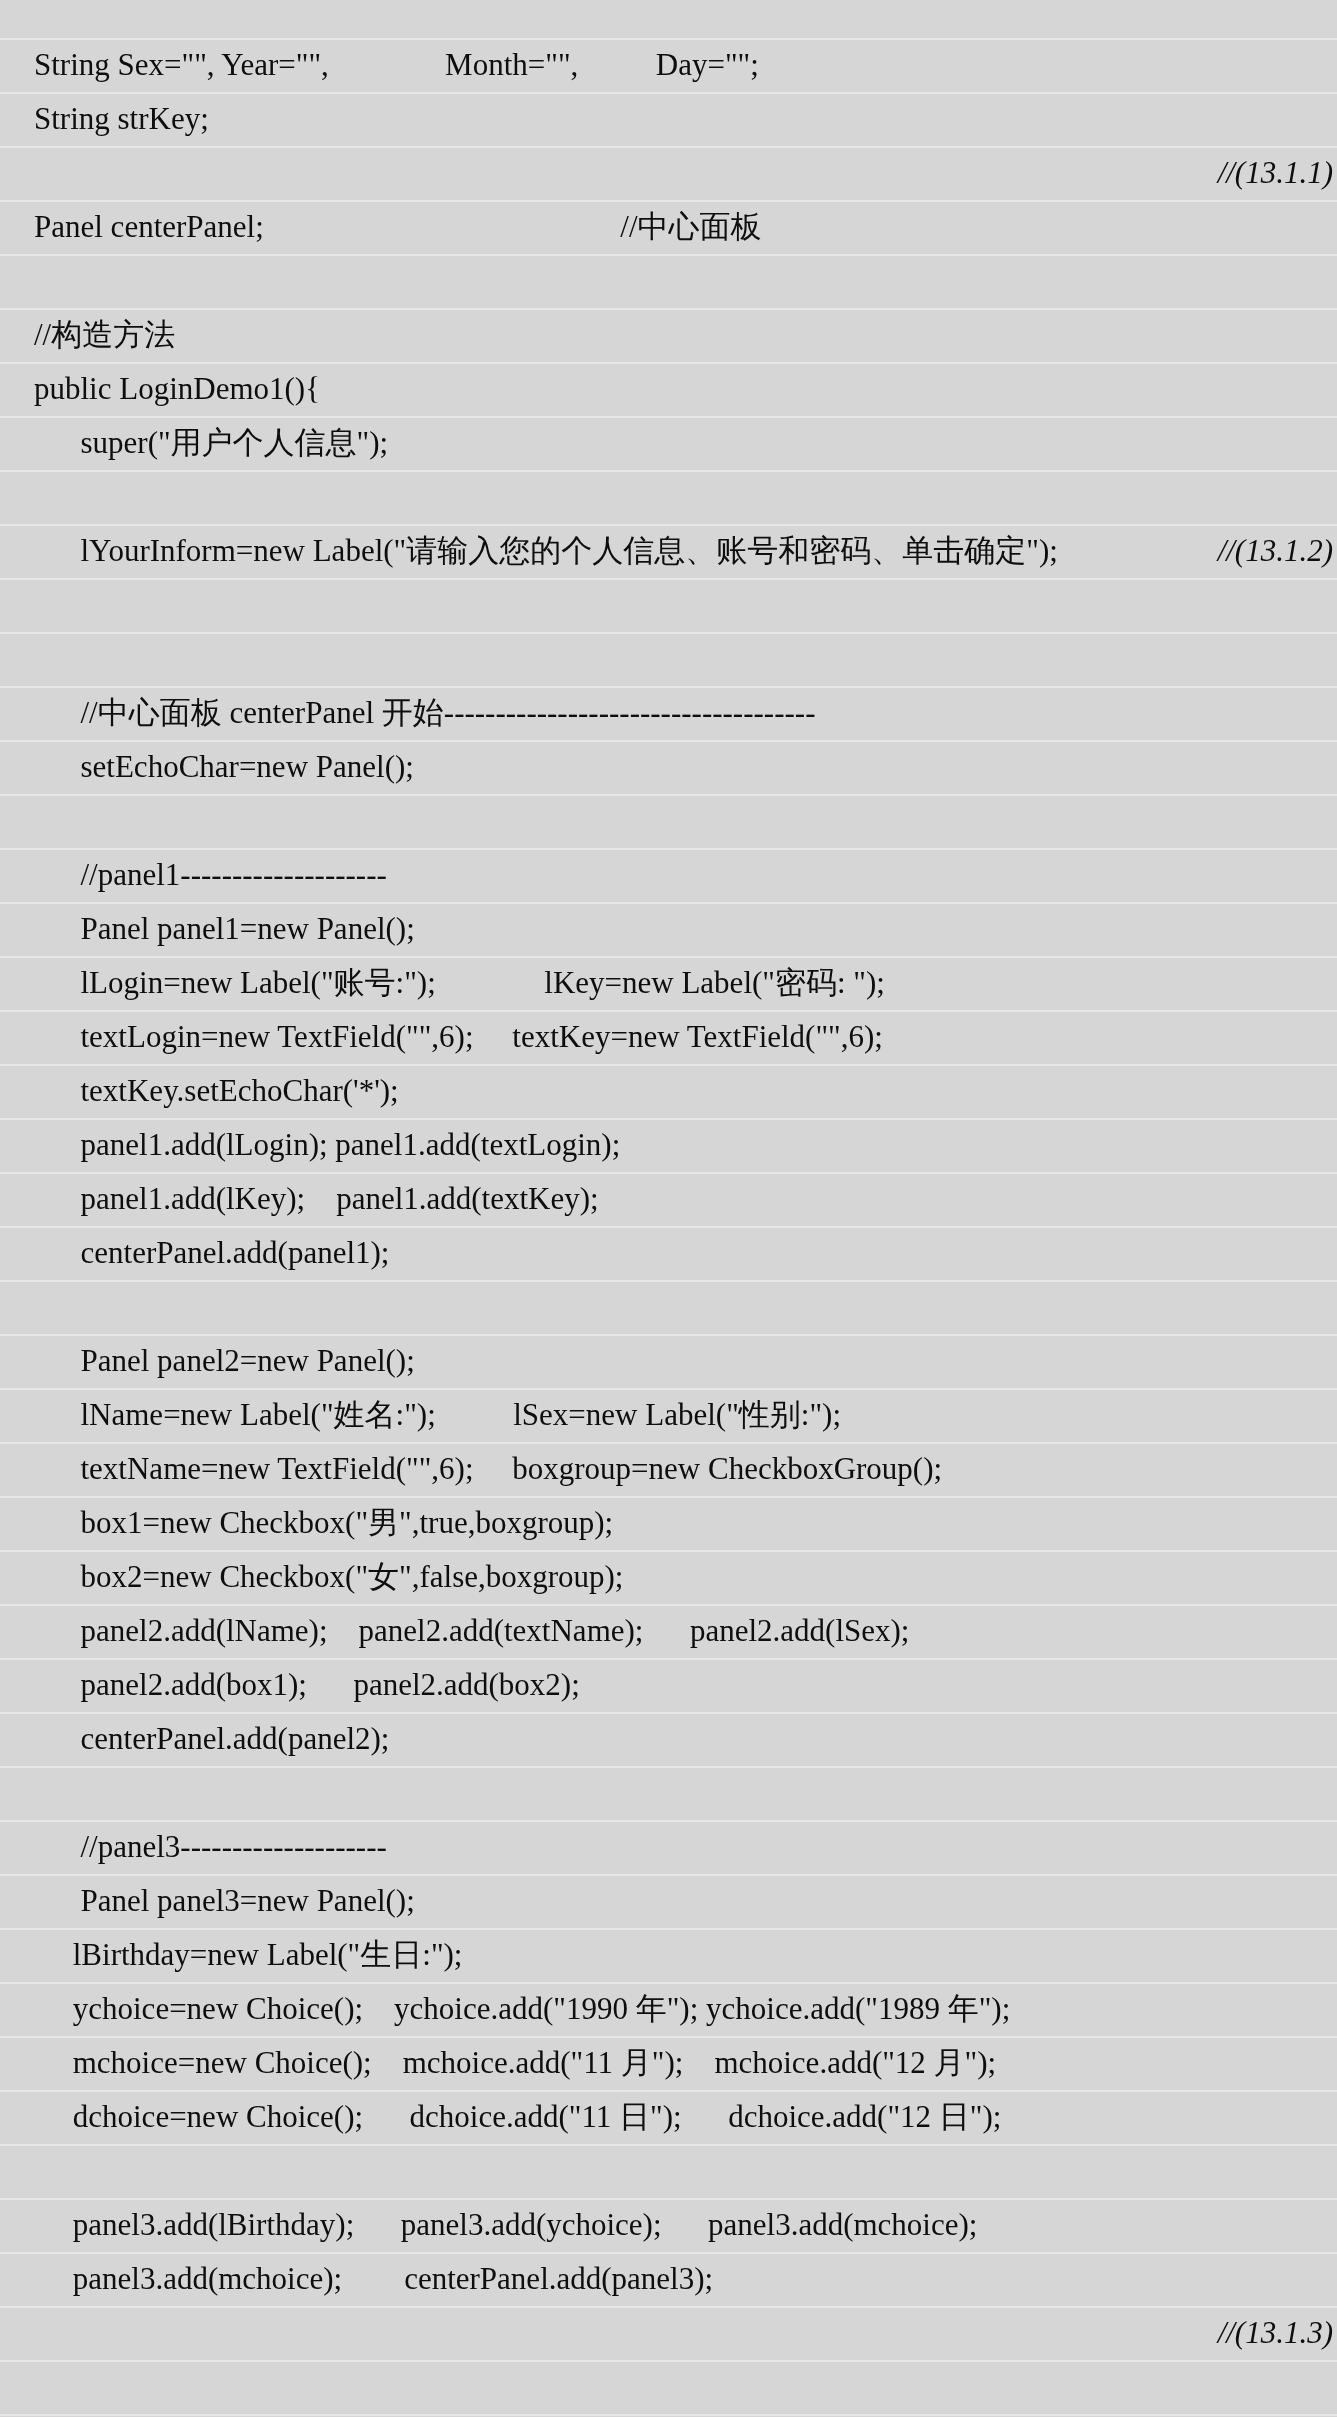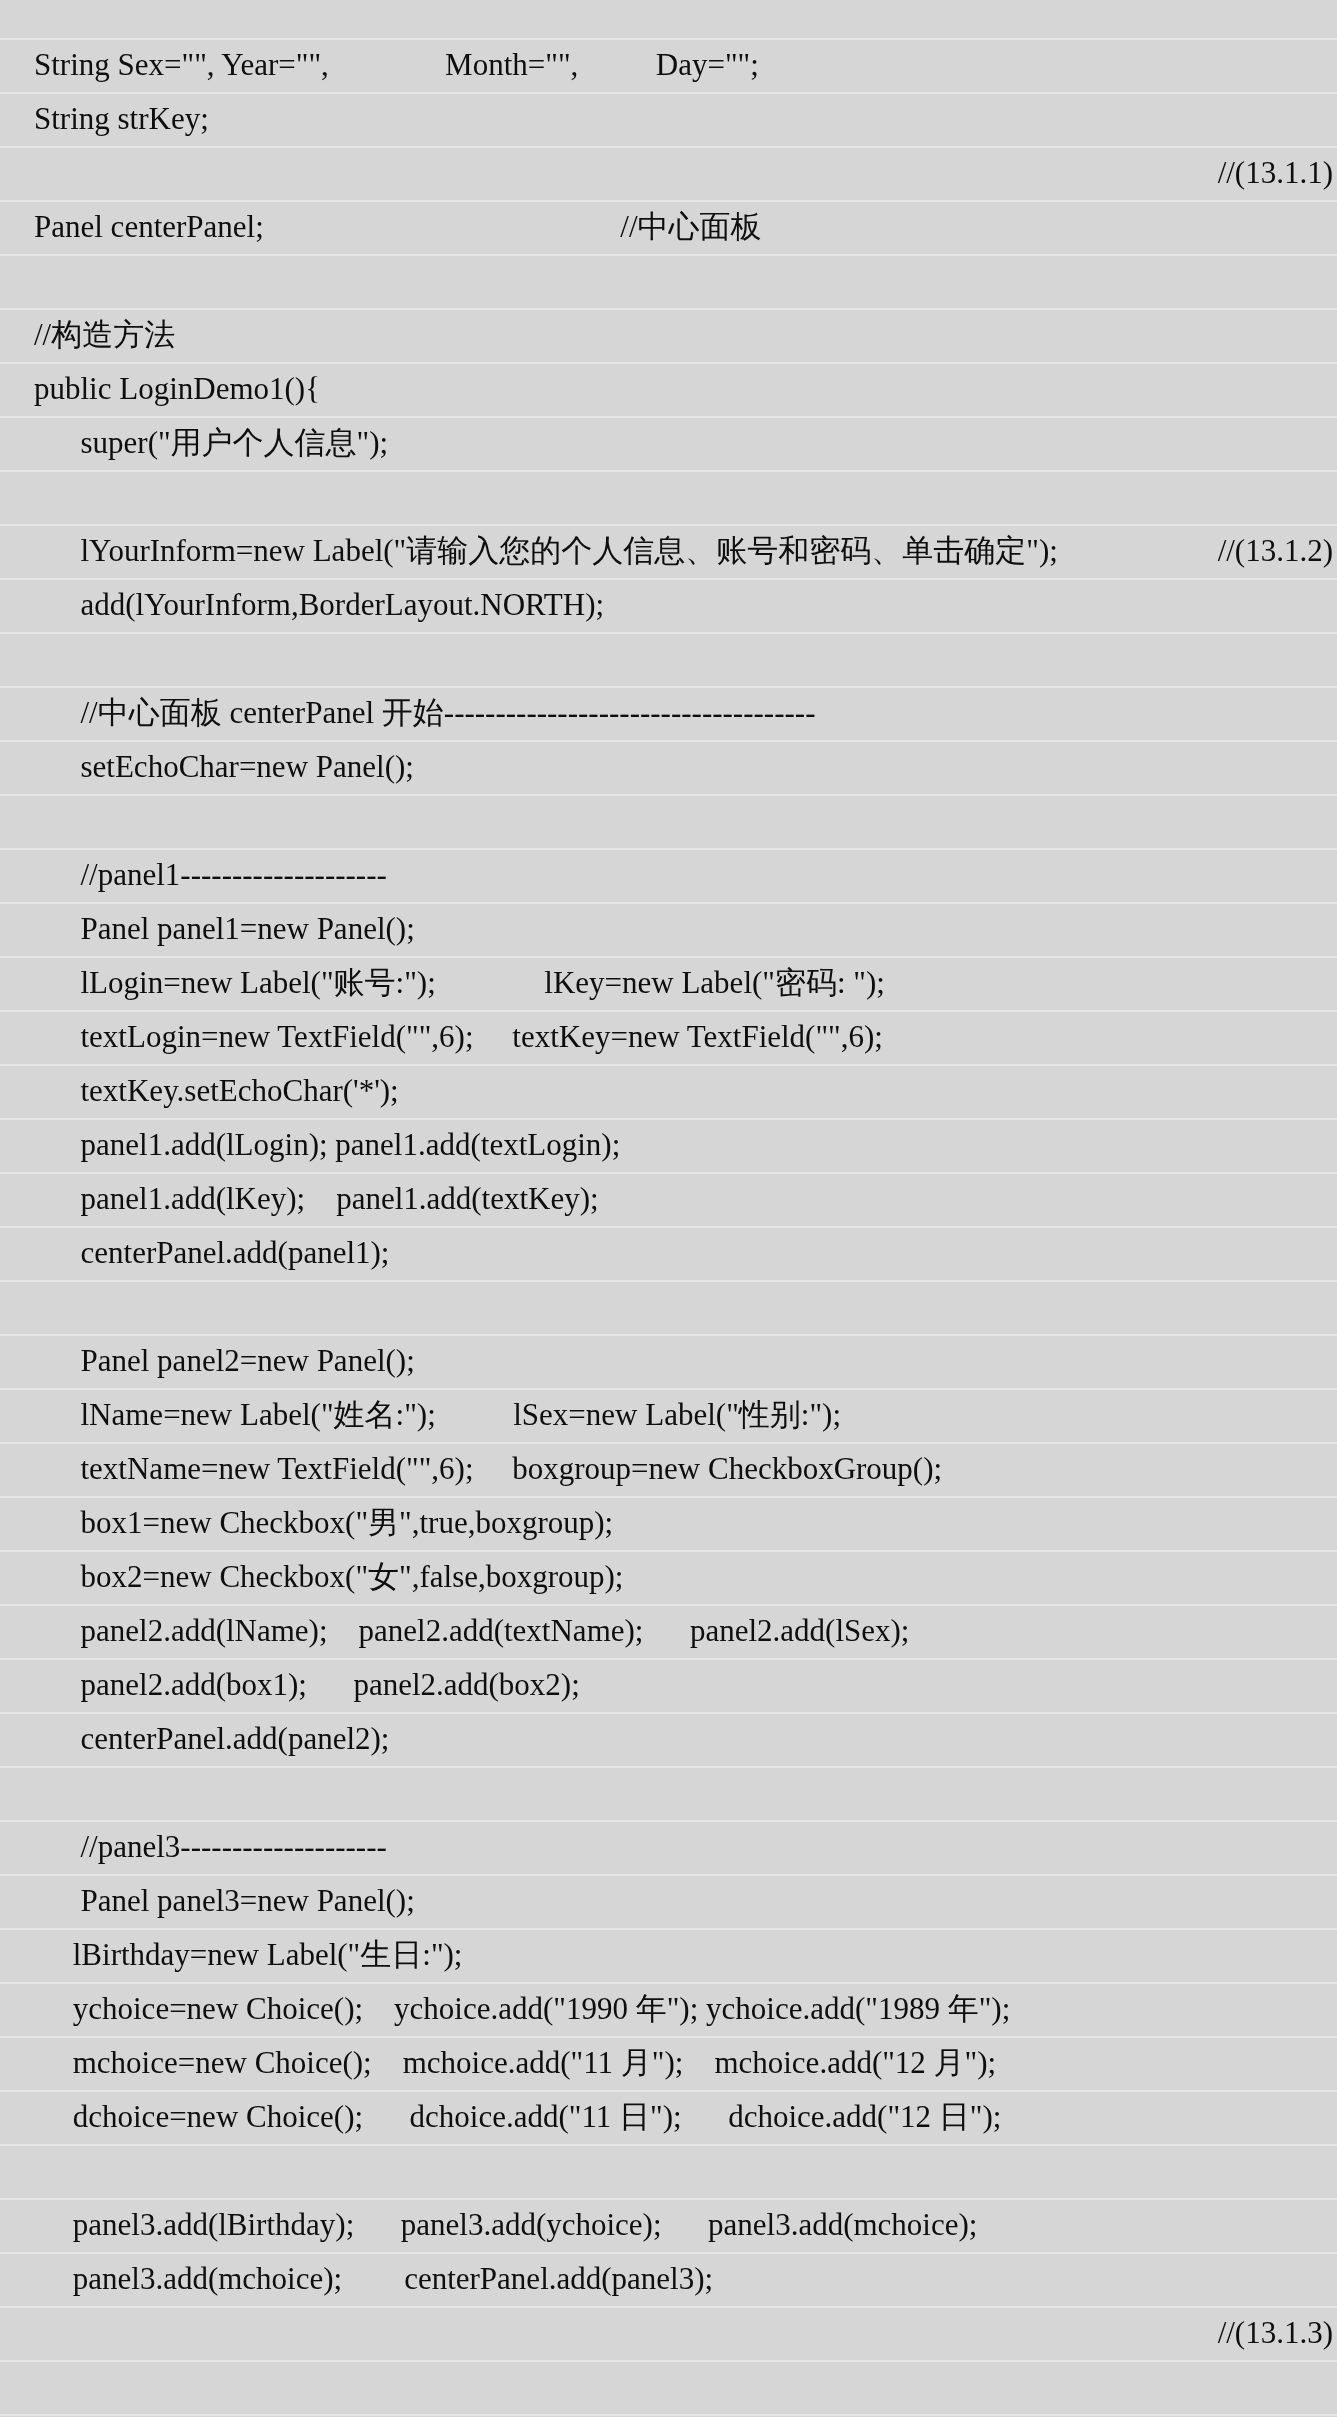--- a/index.html
+++ b/index.html
@@ -44,6 +44,7 @@
     top: 0;
     line-height: 54px;
     white-space: pre;
+    font-style: italic;
   }
 </style>
 </head>

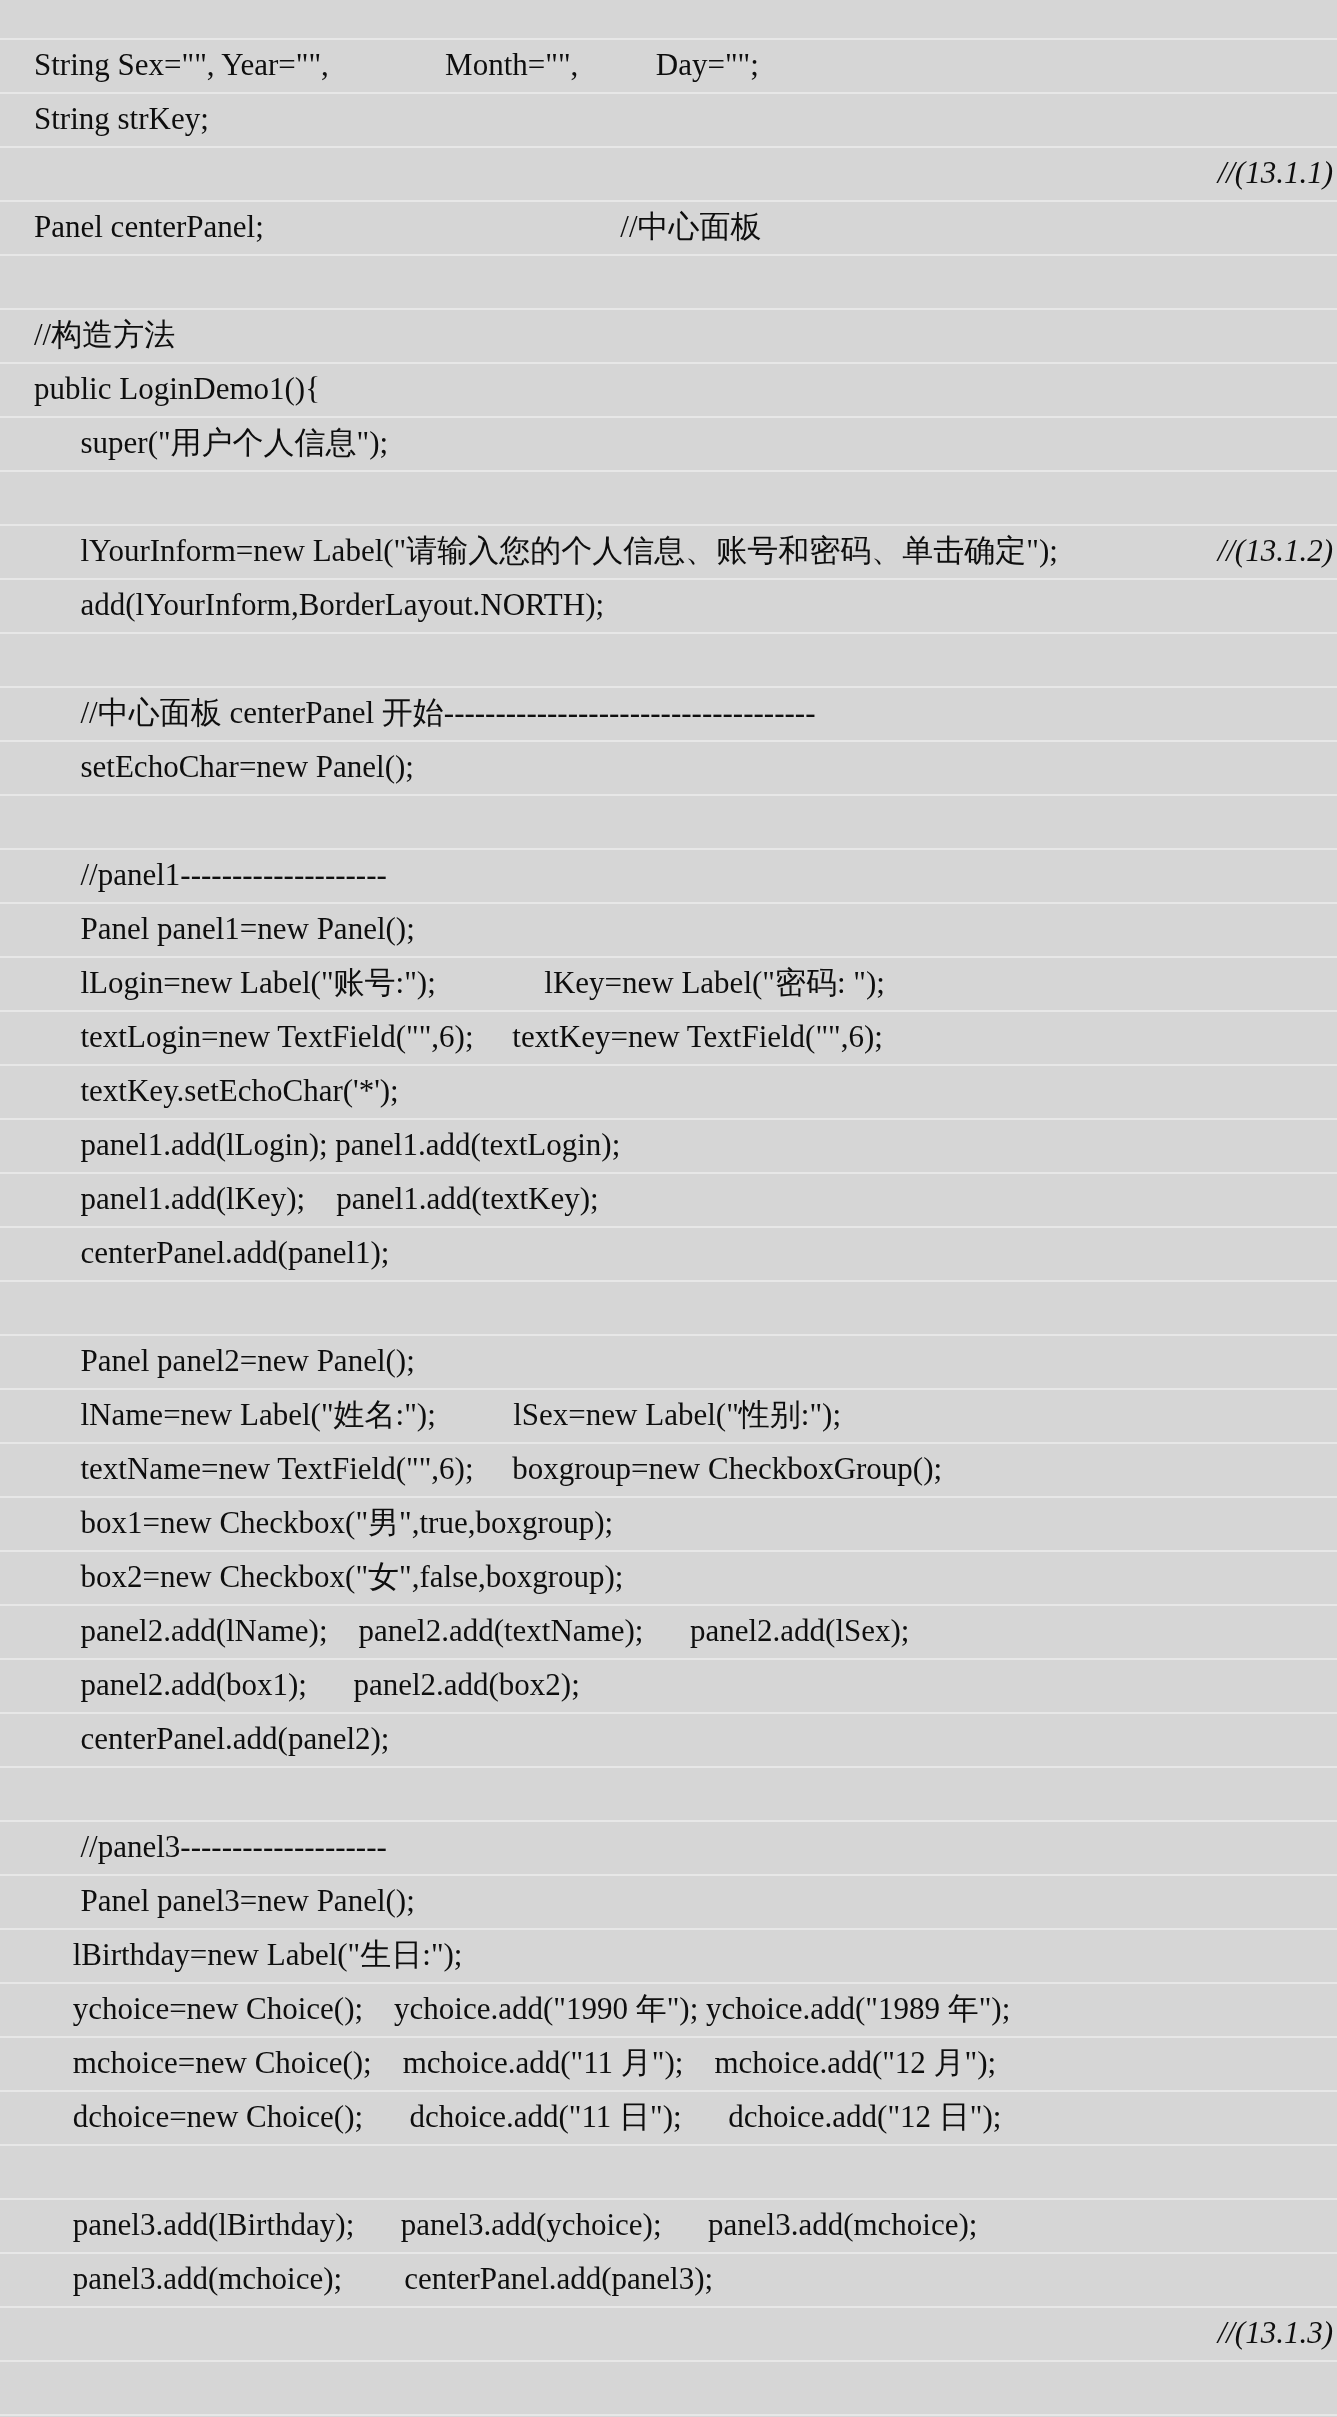--- a/index.html
+++ b/index.html
@@ -83,7 +83,6 @@
     <span class="txt">      lYourInform=new Label("请输入您的个人信息、账号和密码、单击确定");</span>
   </div>
       <div class="row">
-    <span class="txt">      add(lYourInform,BorderLayout.NORTH);</span>
   <span class="ref">//(13.1.2)</span></div>
       <div class="row">
     <span class="txt"></span>

